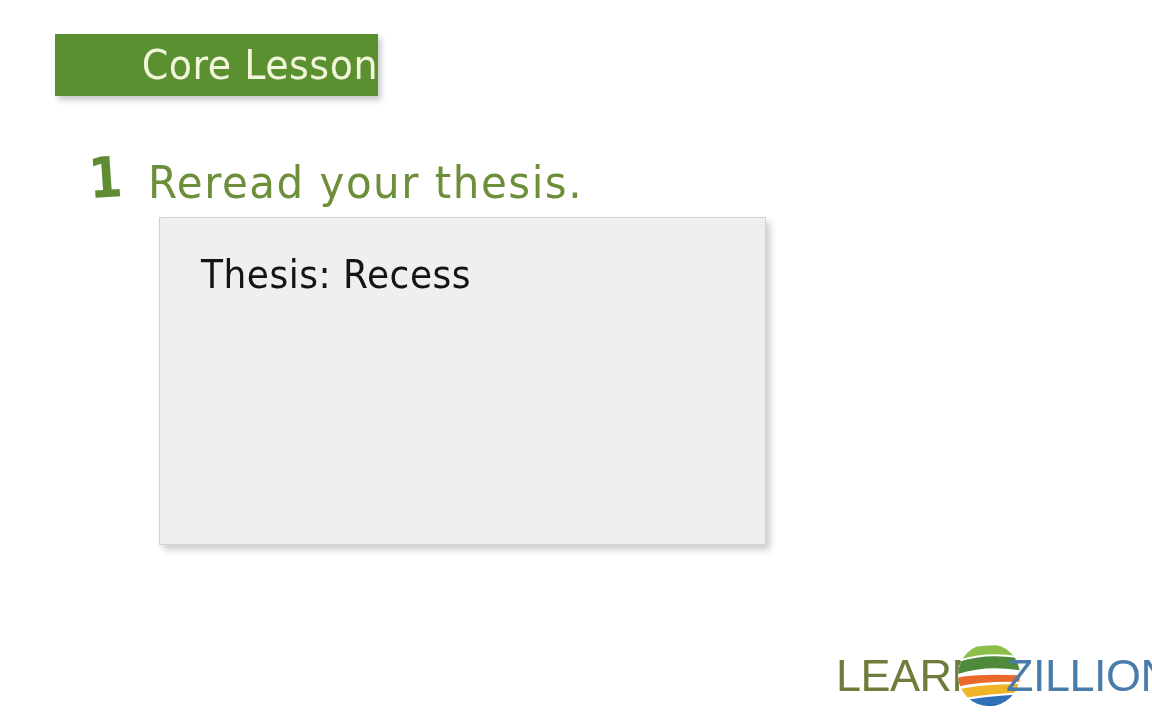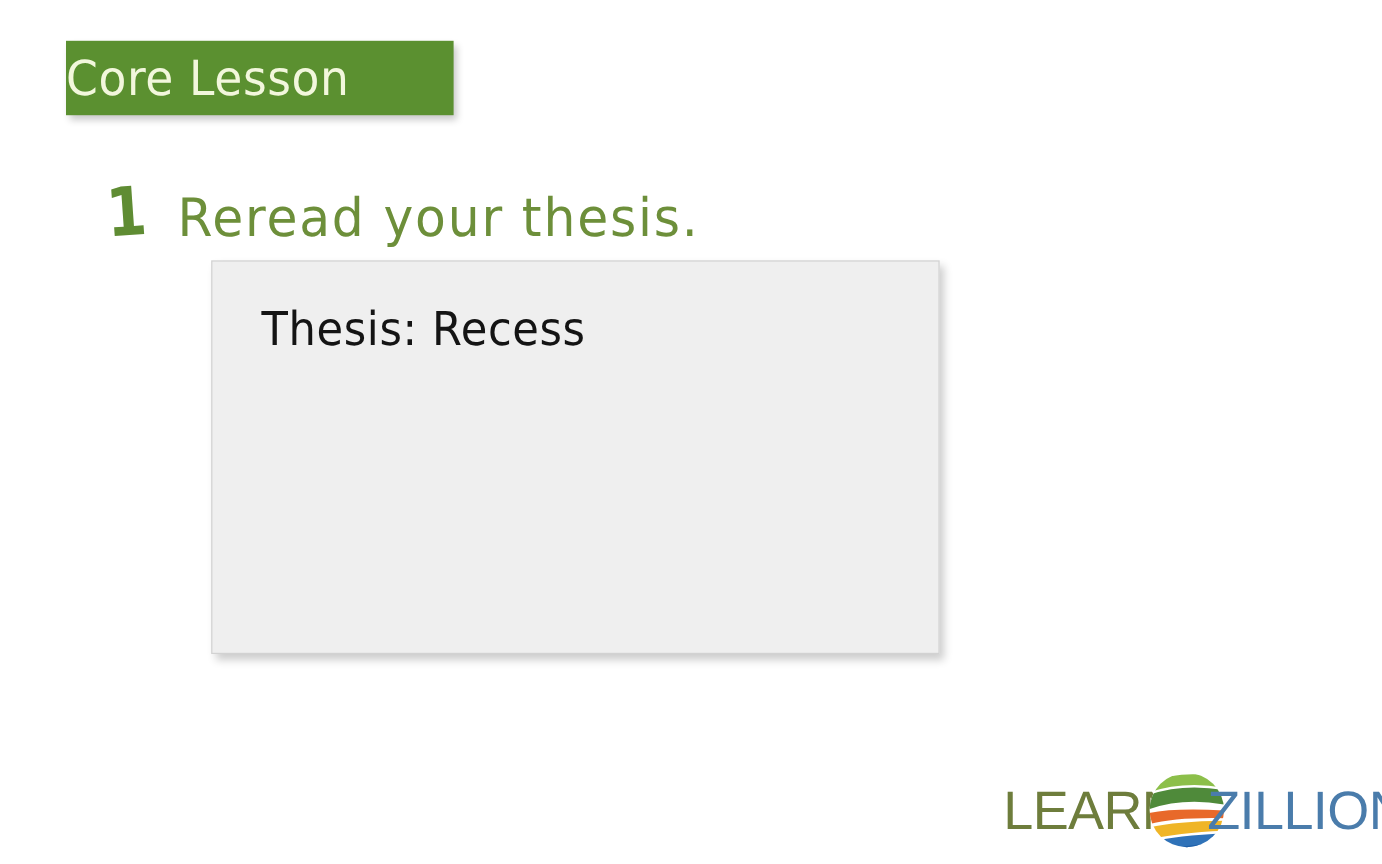--- a/index.html
+++ b/index.html
@@ -26,7 +26,7 @@
     box-shadow: 3px 4px 6px rgba(0,0,0,0.22);
     display: flex;
     align-items: center;
-    justify-content: flex-start;
+    justify-content: flex-end;
   }
   #lesson-banner-label {
     font-family: "DejaVu Sans", sans-serif;

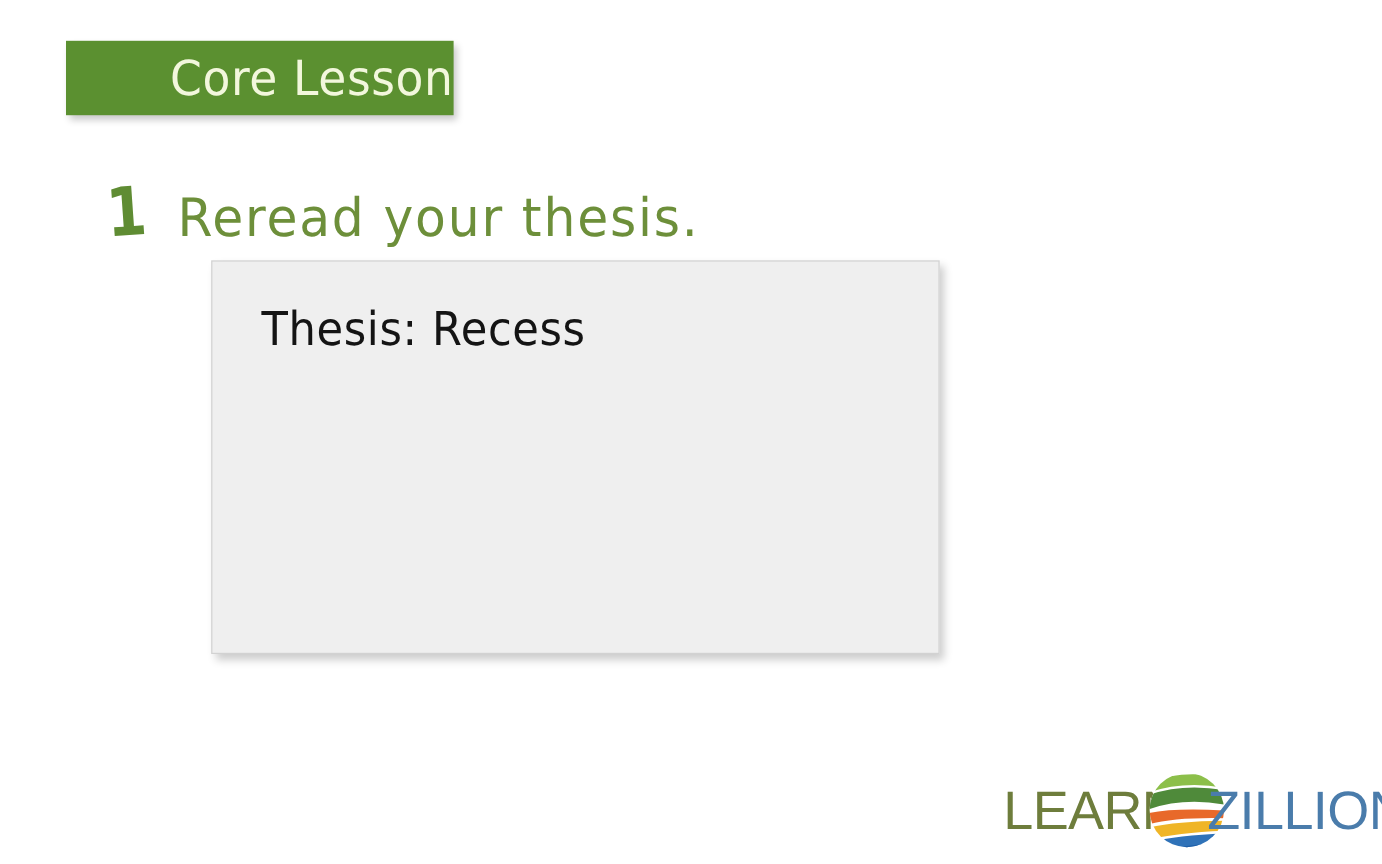--- a/index.html
+++ b/index.html
@@ -71,7 +71,7 @@
   
   #thesis-box {
     position: absolute;
-    left: 176px;
+    left: 159px;
     top: 217px;
     width: 607px;
     height: 328px;

